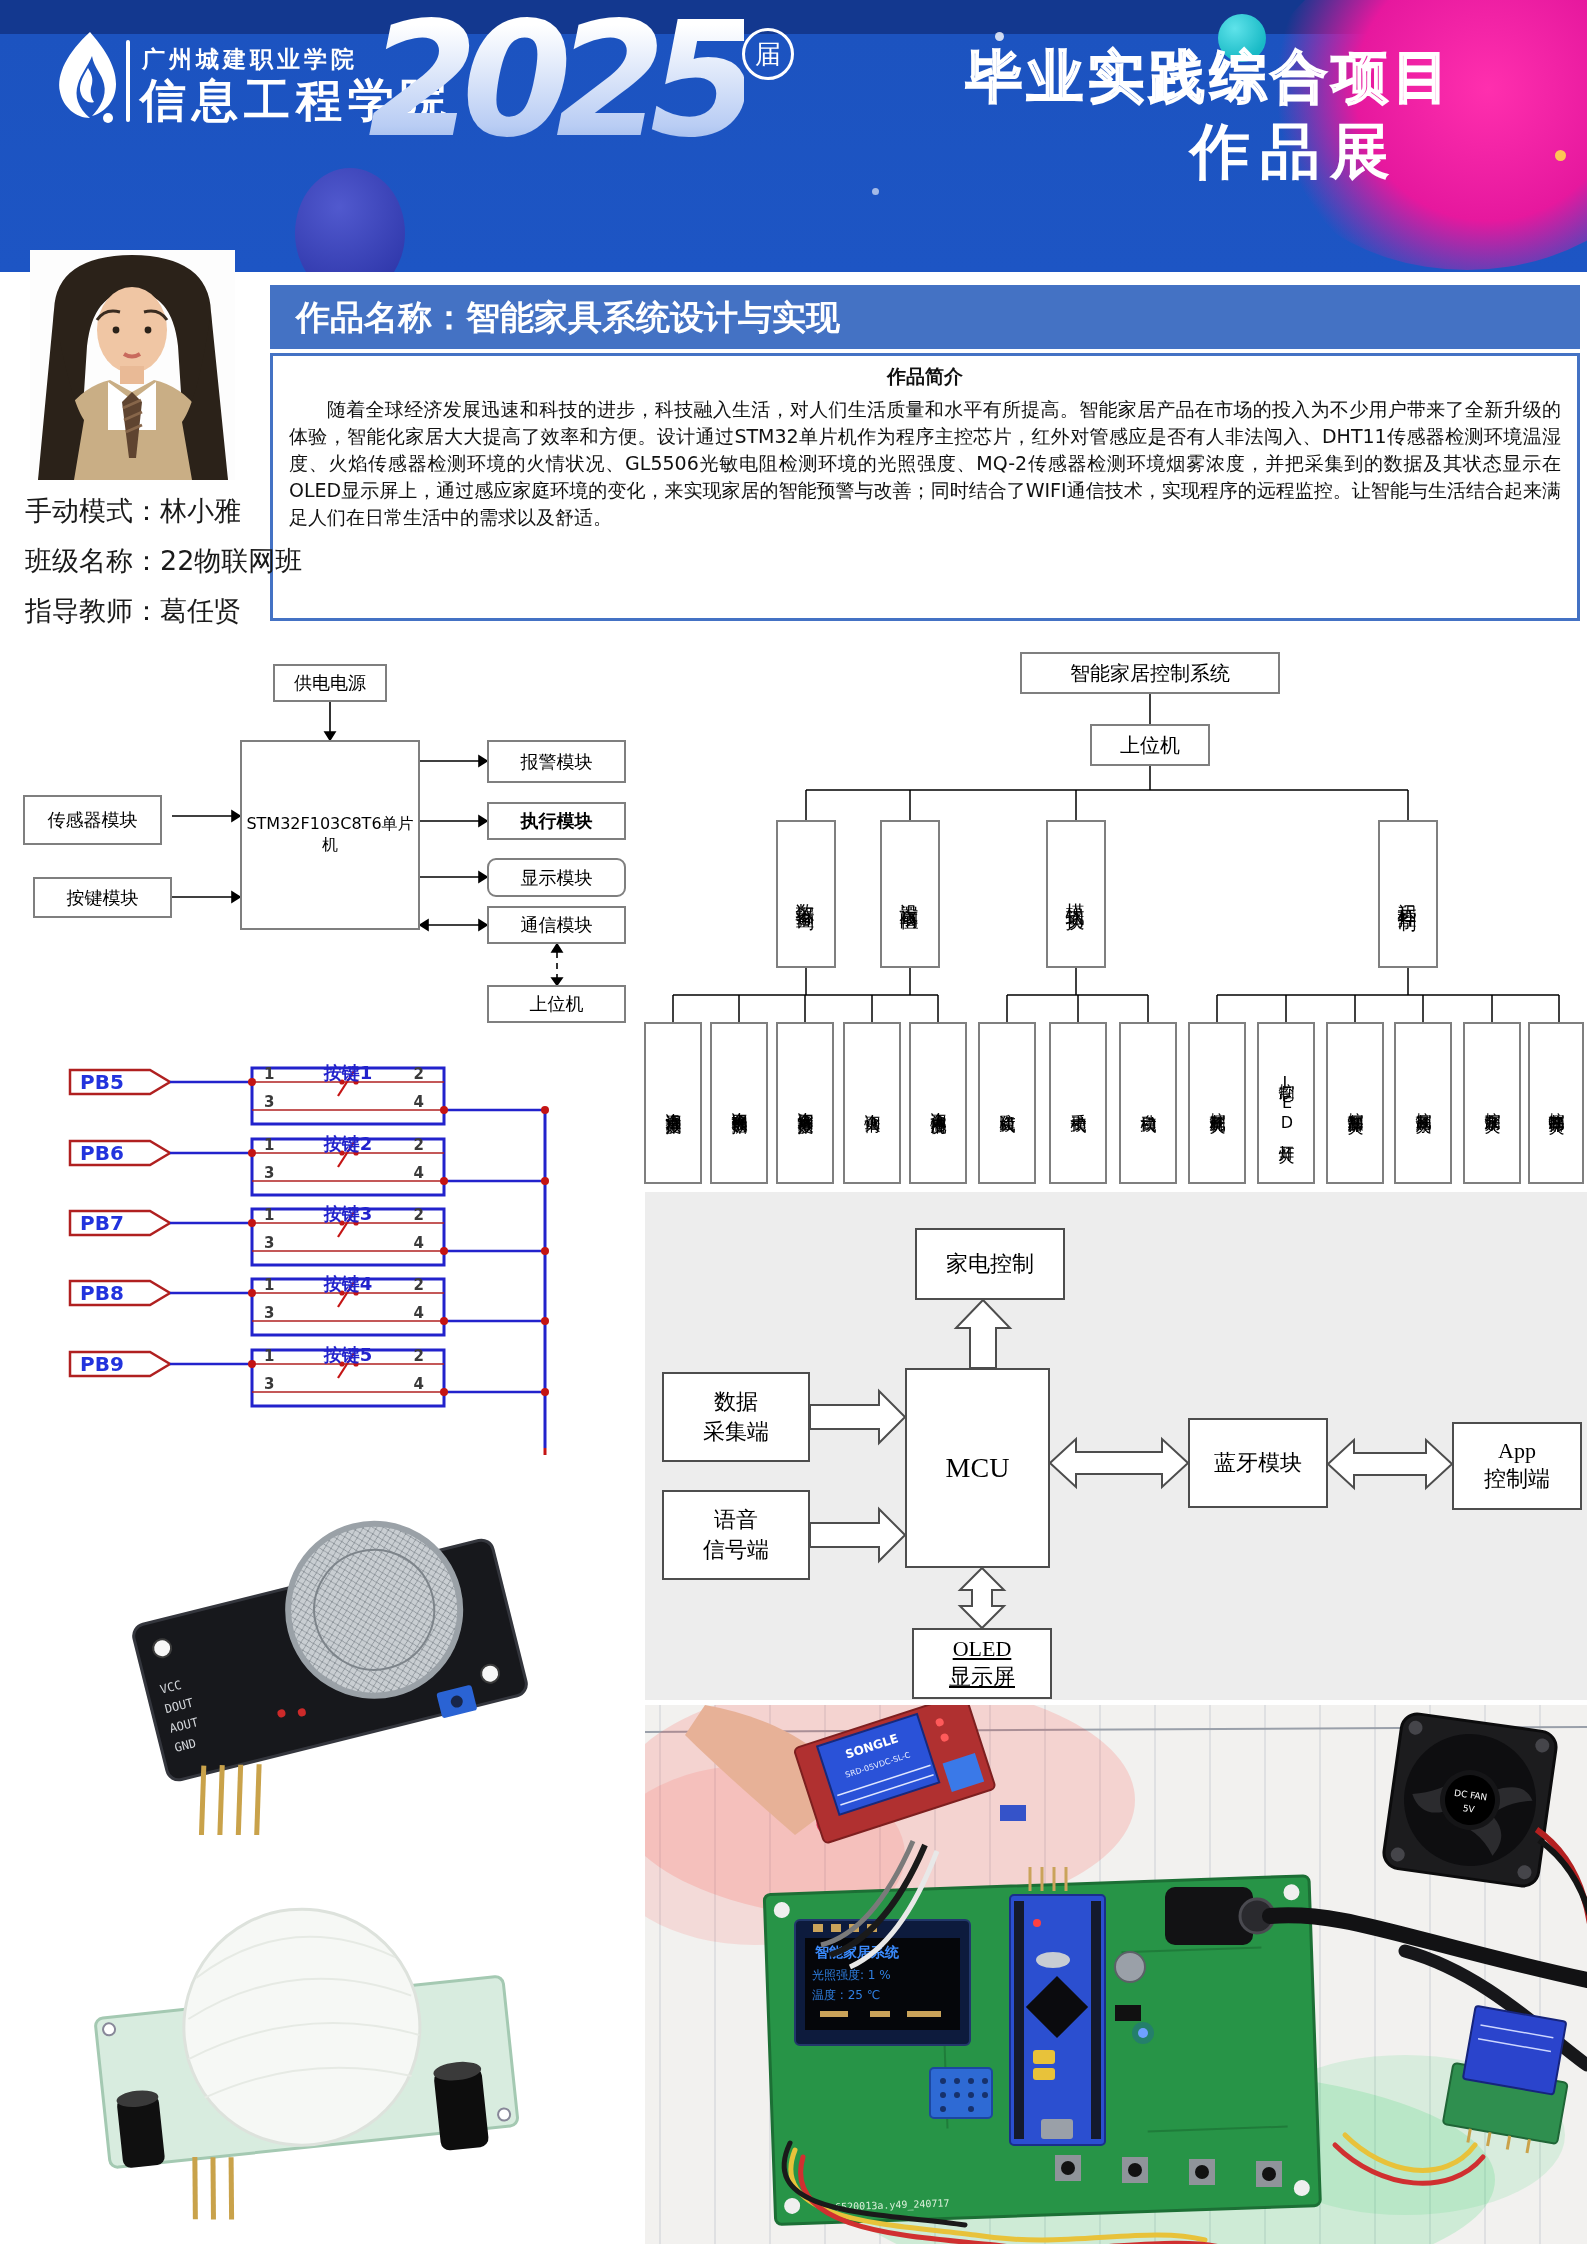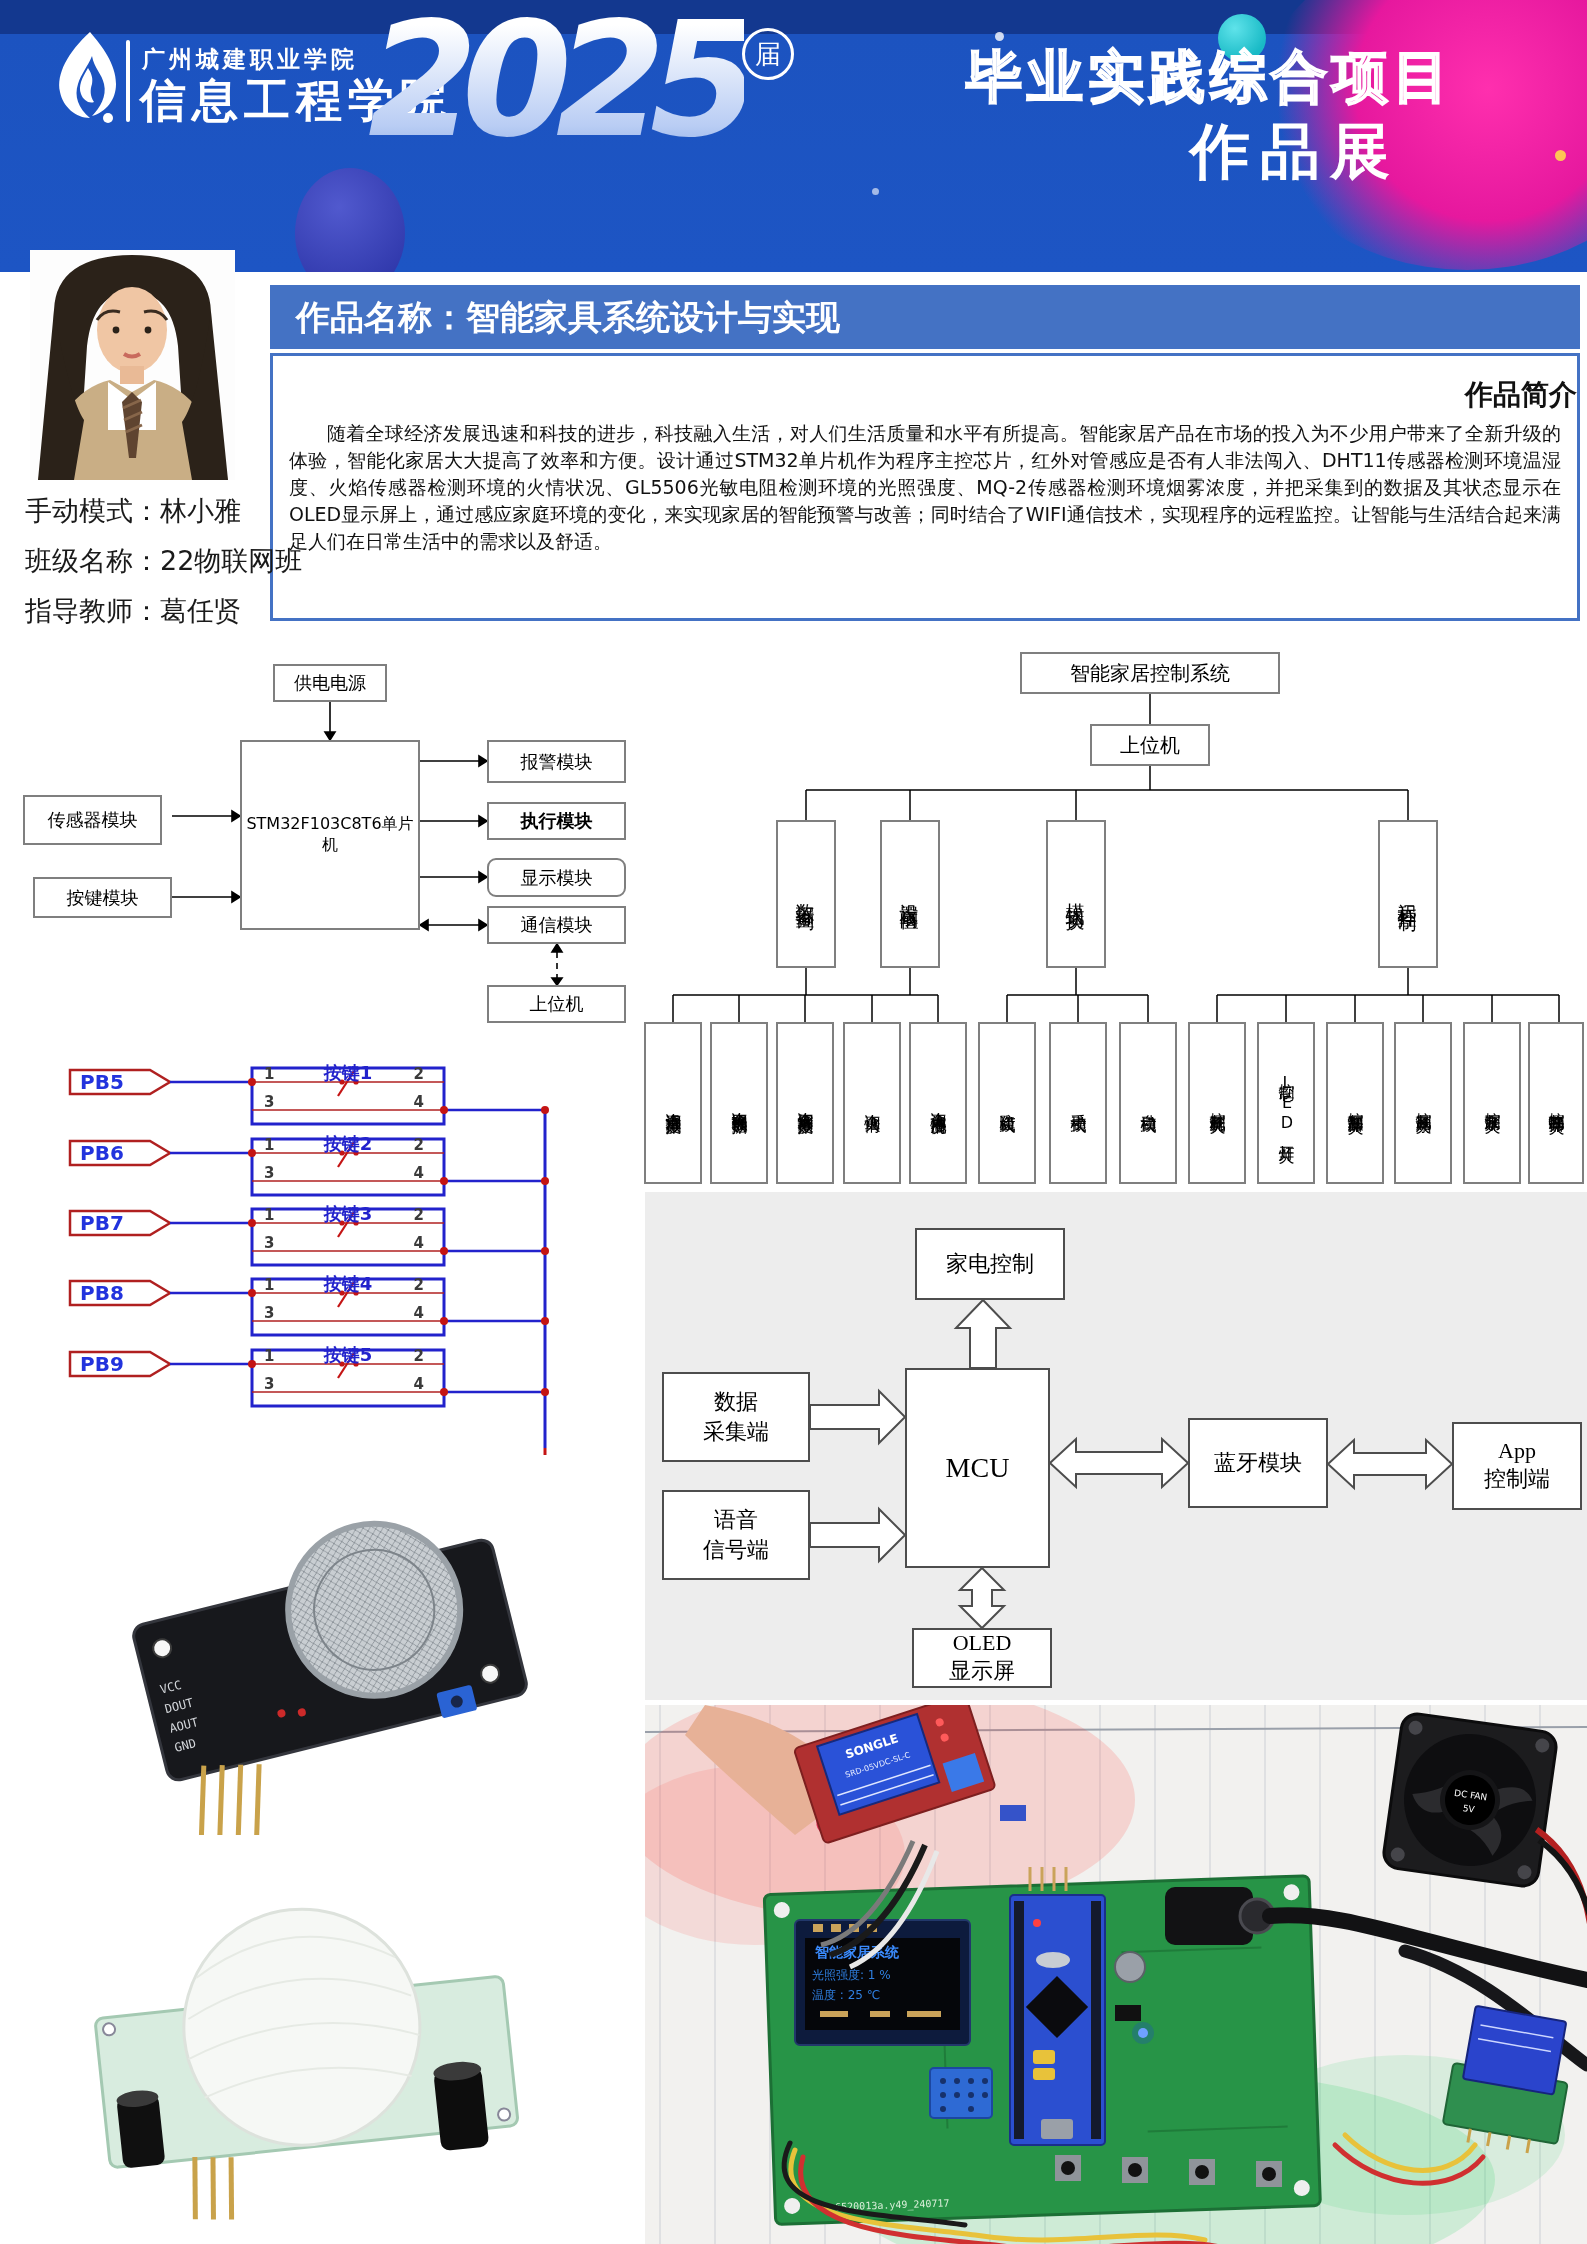--- a/index.html
+++ b/index.html
@@ -26,7 +26,7 @@
   .title-bar{left:270px;top:285px;width:1310px;height:64px;background:#4472c4;color:#fff;
              font-size:34px;font-weight:bold;line-height:64px;padding-left:26px;box-sizing:border-box;}
   .intro-box{left:270px;top:353px;width:1310px;height:268px;border:3px solid #4472c4;background:#fff;box-sizing:border-box;}
-  .intro-heading{width:100%;text-align:right;font-size:28px;color:#111;margin-top:20px;font-weight:bold;}
+  .intro-heading{width:100%;text-align:center;font-size:19px;color:#111;margin-top:8px;font-weight:bold;}
   .intro-body{margin:6px 16px 0 16px;font-size:19px;line-height:1.42;color:#111;text-align:justify;text-indent:2em;}
 
   

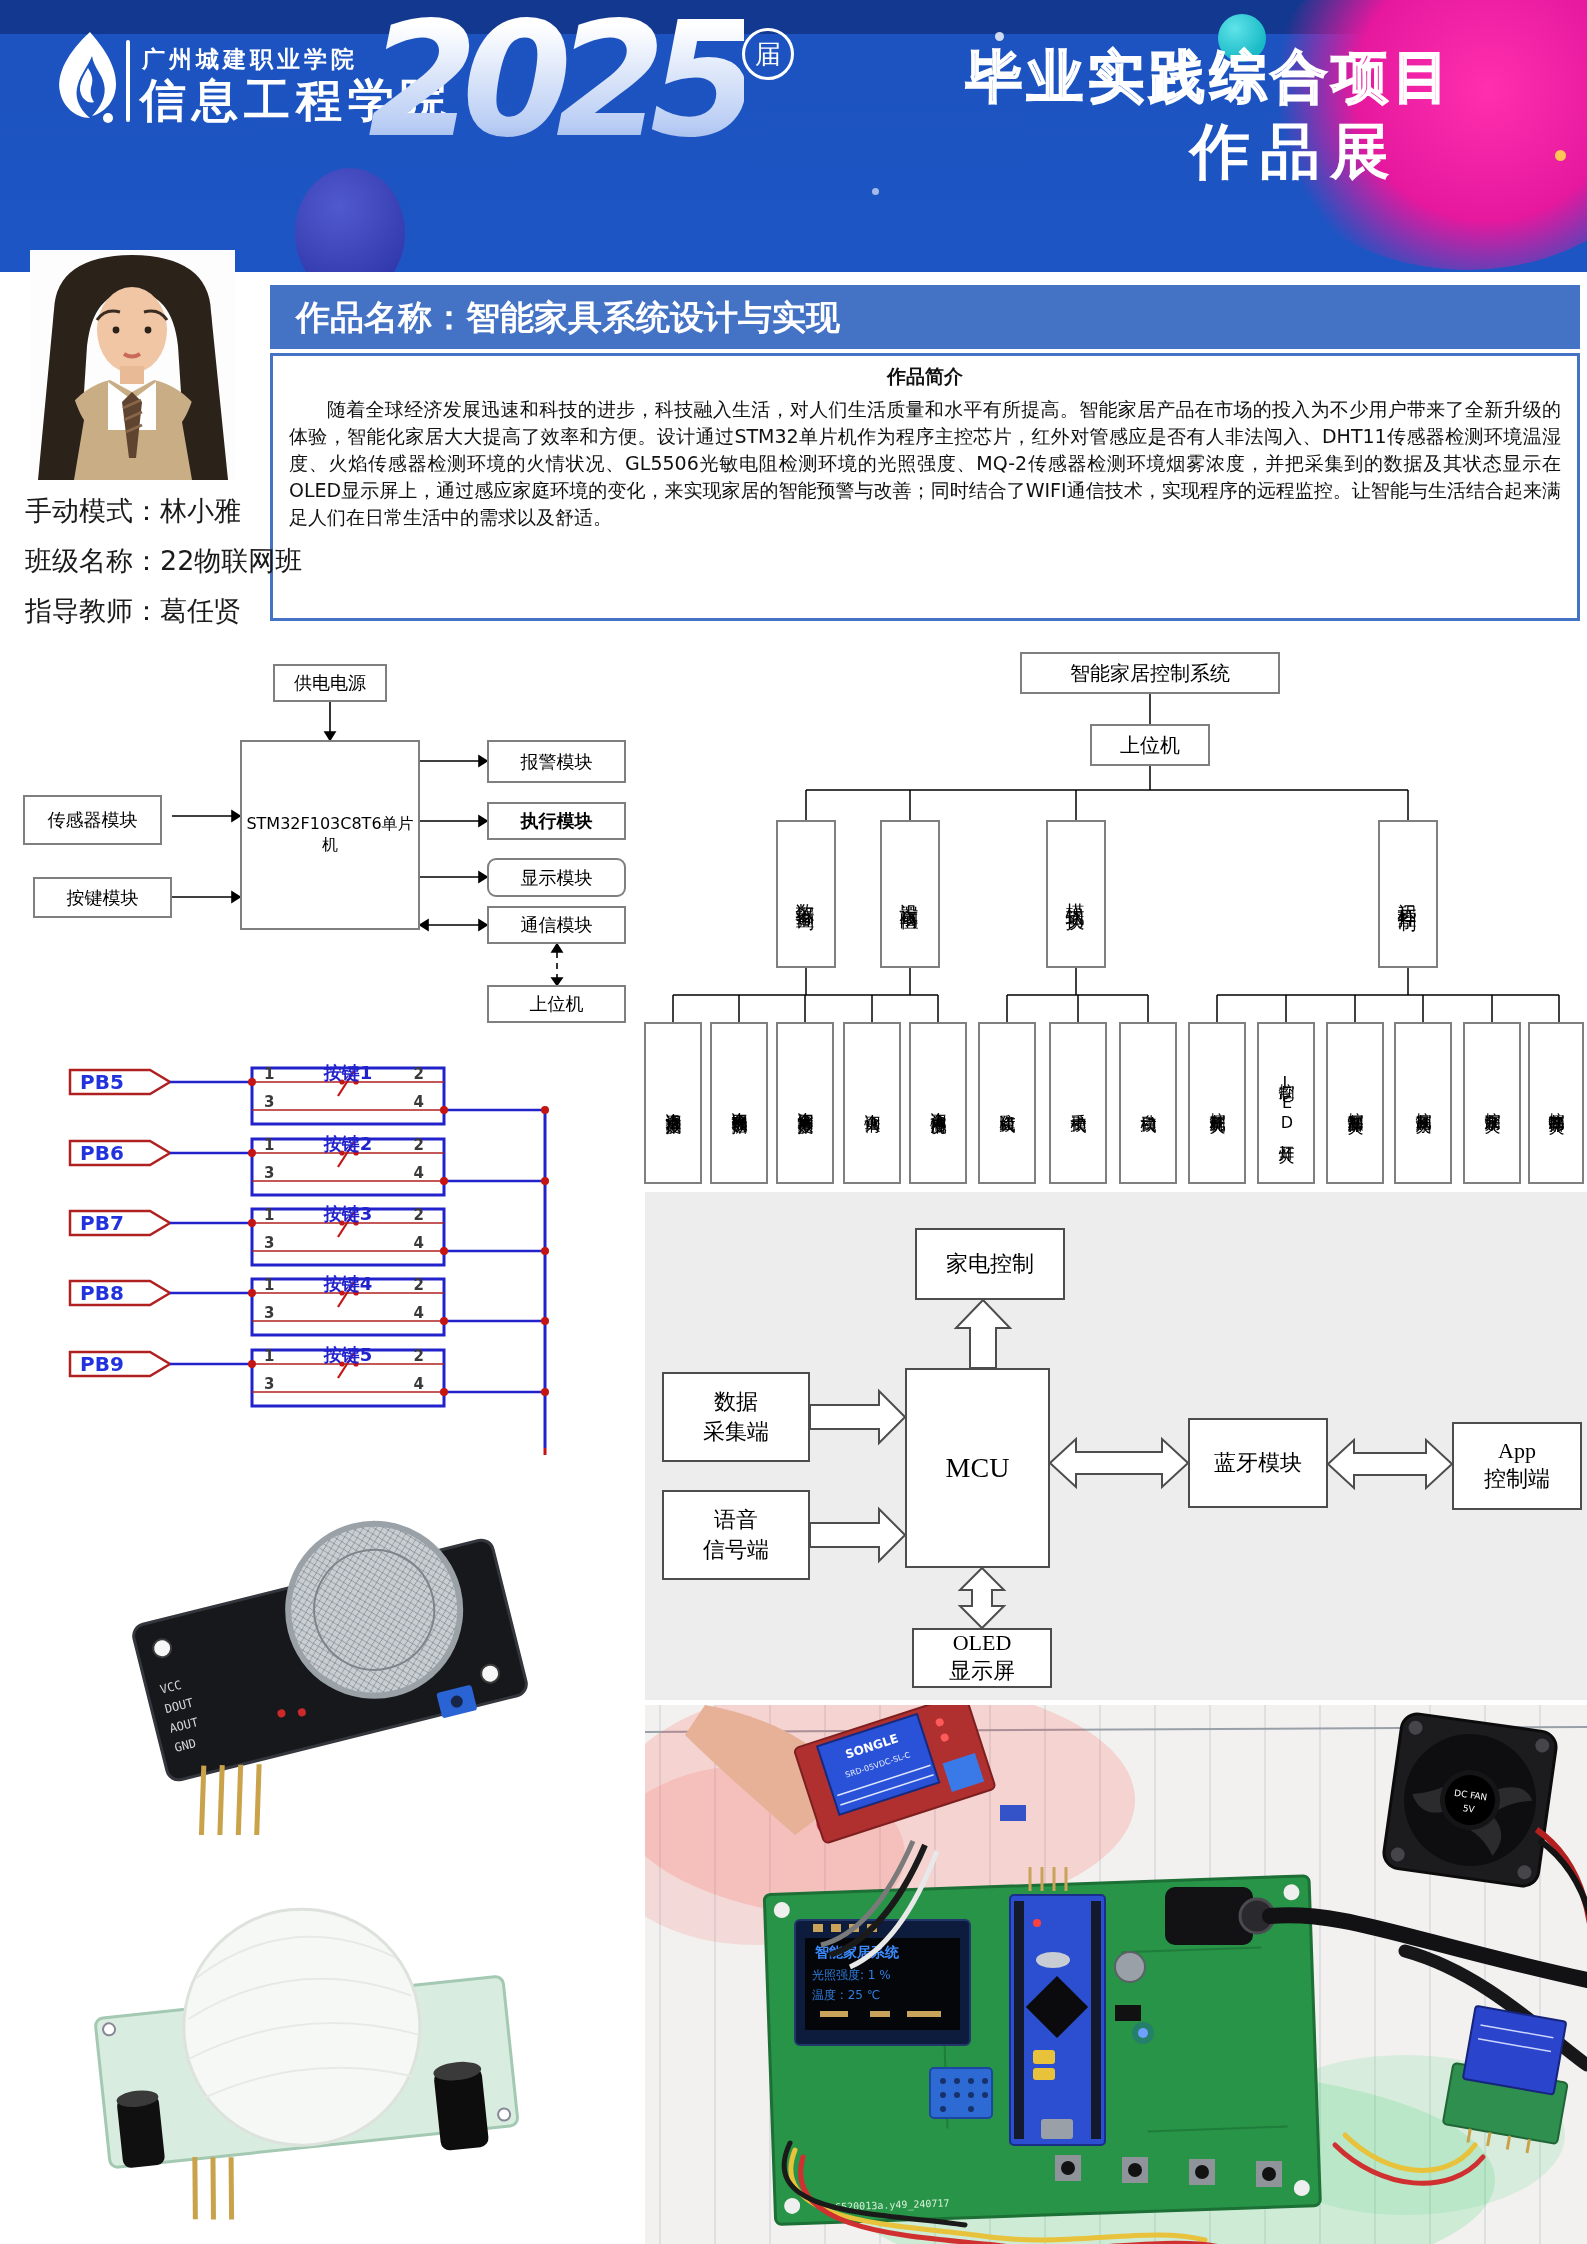--- a/index.html
+++ b/index.html
@@ -328,7 +328,7 @@
     <div class="bt-box" style="left:543px;top:226px;width:140px;height:90px;">蓝牙模块</div>
     <div class="bt-box pre serif" style="left:807px;top:230px;width:130px;height:88px;">App
 控制端</div>
-    <div class="bt-box pre serif" style="left:267px;top:436px;width:140px;height:60px;">OLED
+    <div class="bt-box pre serif" style="left:267px;top:436px;width:140px;height:71px;text-decoration:underline;">OLED
 显示屏</div>
   </div>
 

